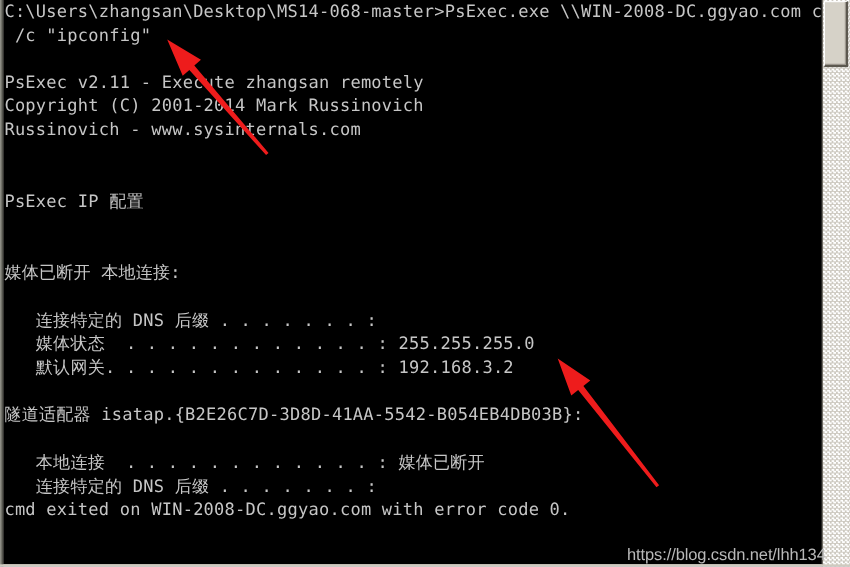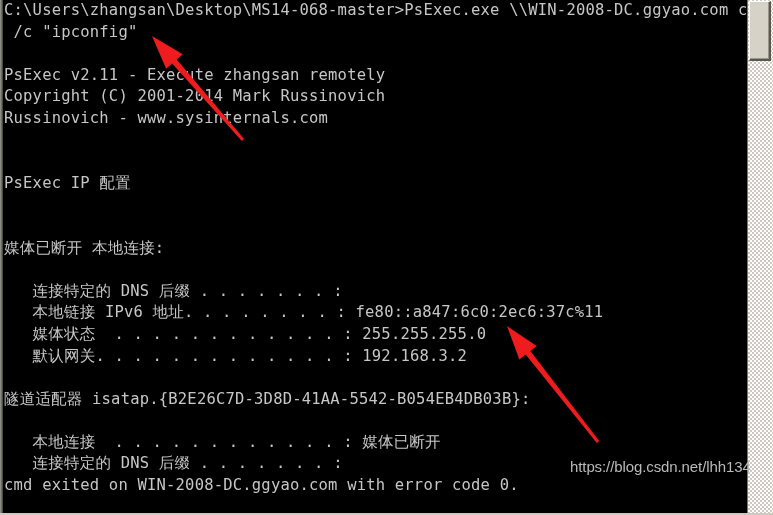--- a/index.html
+++ b/index.html
@@ -131,7 +131,6 @@
         <div class="line">媒体已断开 本地连接:</div>
         <div class="line blank">&nbsp;</div>
         <div class="line">   连接特定的 DNS 后缀 . . . . . . . :</div>
-        <div class="line">   本地链接 IPv6 地址. . . . . . . . : fe80::a847:6c0:2ec6:37c%11</div>
         <div class="line">   媒体状态  . . . . . . . . . . . . : 255.255.255.0</div>
         <div class="line">   默认网关. . . . . . . . . . . . . : 192.168.3.2</div>
         <div class="line blank">&nbsp;</div>

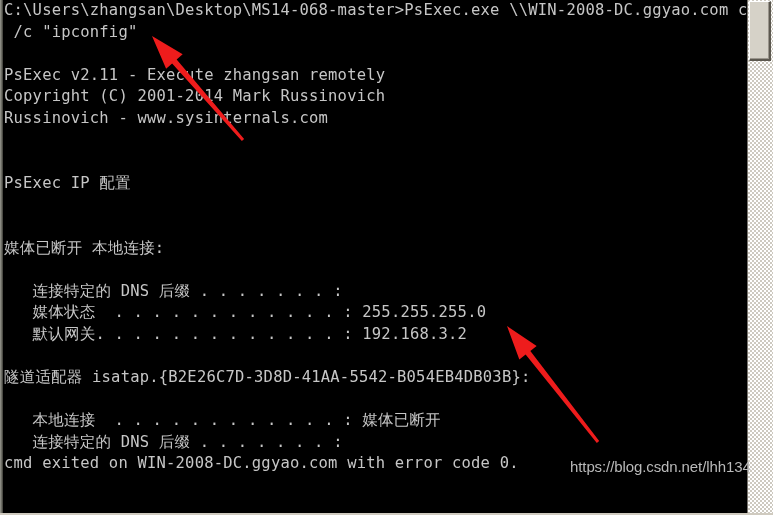--- a/index.html
+++ b/index.html
@@ -100,7 +100,7 @@
   .watermark {
     position: absolute;
     left: 570px;
-    top: 458px;
+    top: 496px;
     font-family: "Liberation Sans", "DejaVu Sans", sans-serif;
     font-size: 15px;
     color: #b9b9b9;

